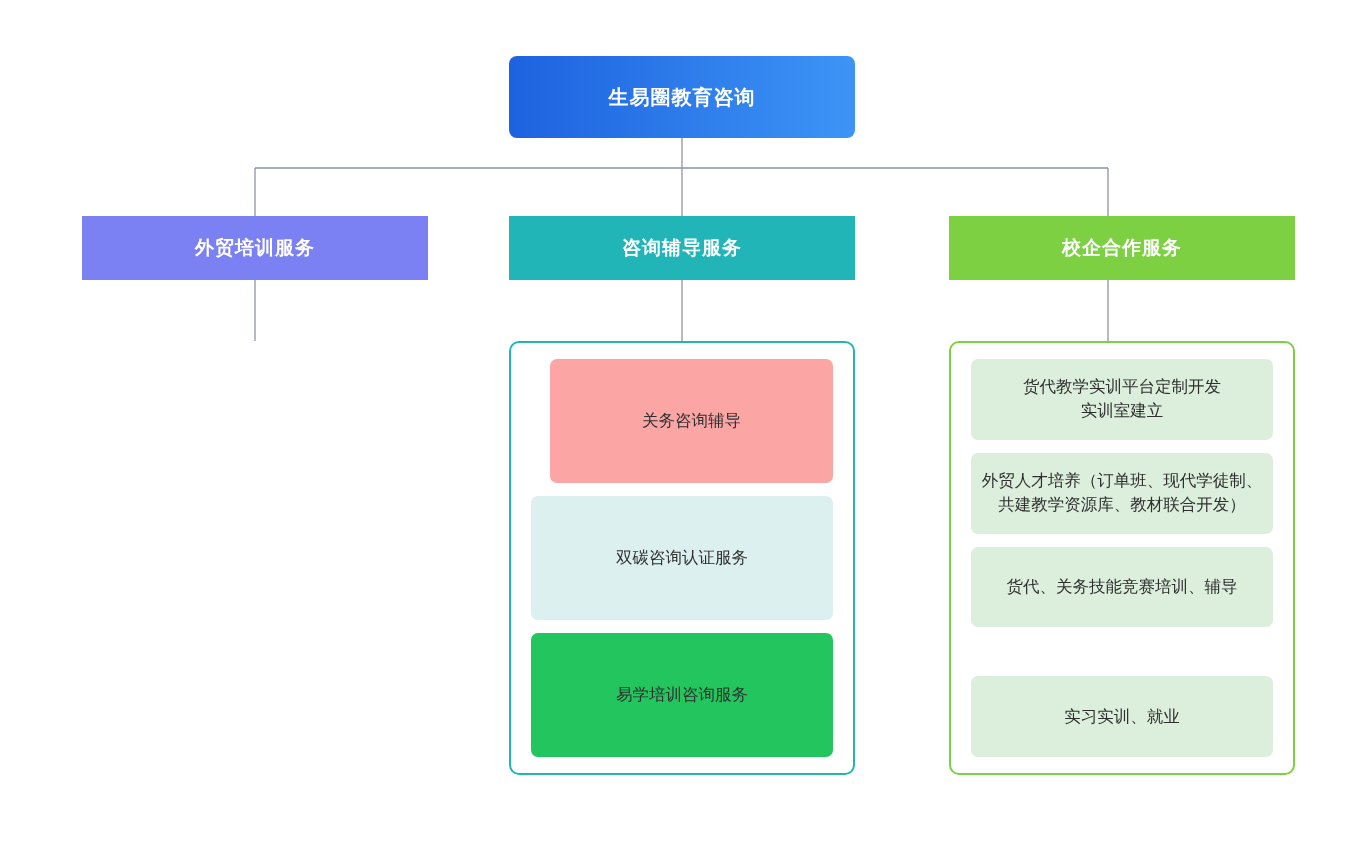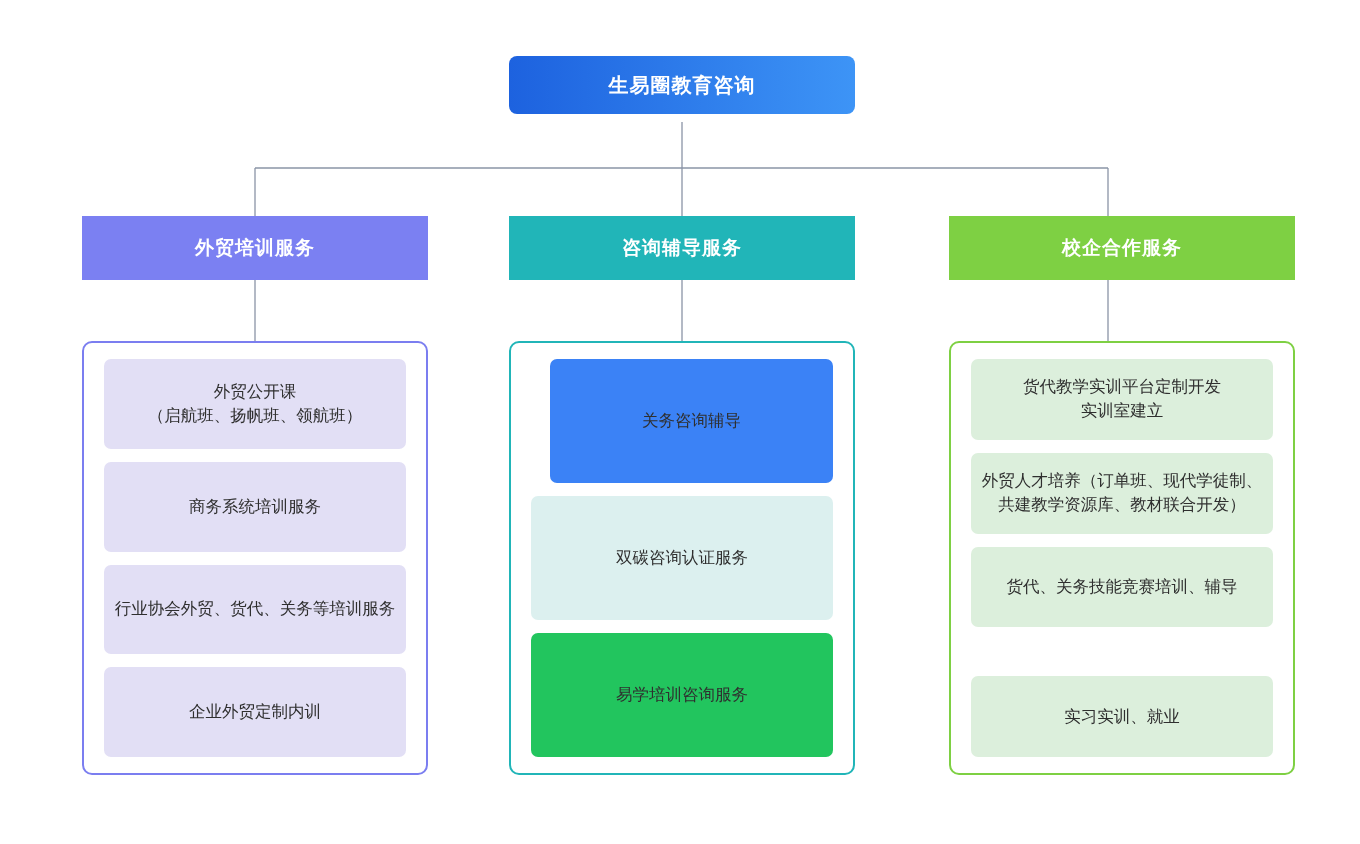--- a/index.html
+++ b/index.html
@@ -37,7 +37,7 @@
     left: 509px;
     top: 56px;
     width: 346px;
-    height: 58px;
+    height: 82px;
     border-radius: 8px;
     display: flex;
     align-items: center;

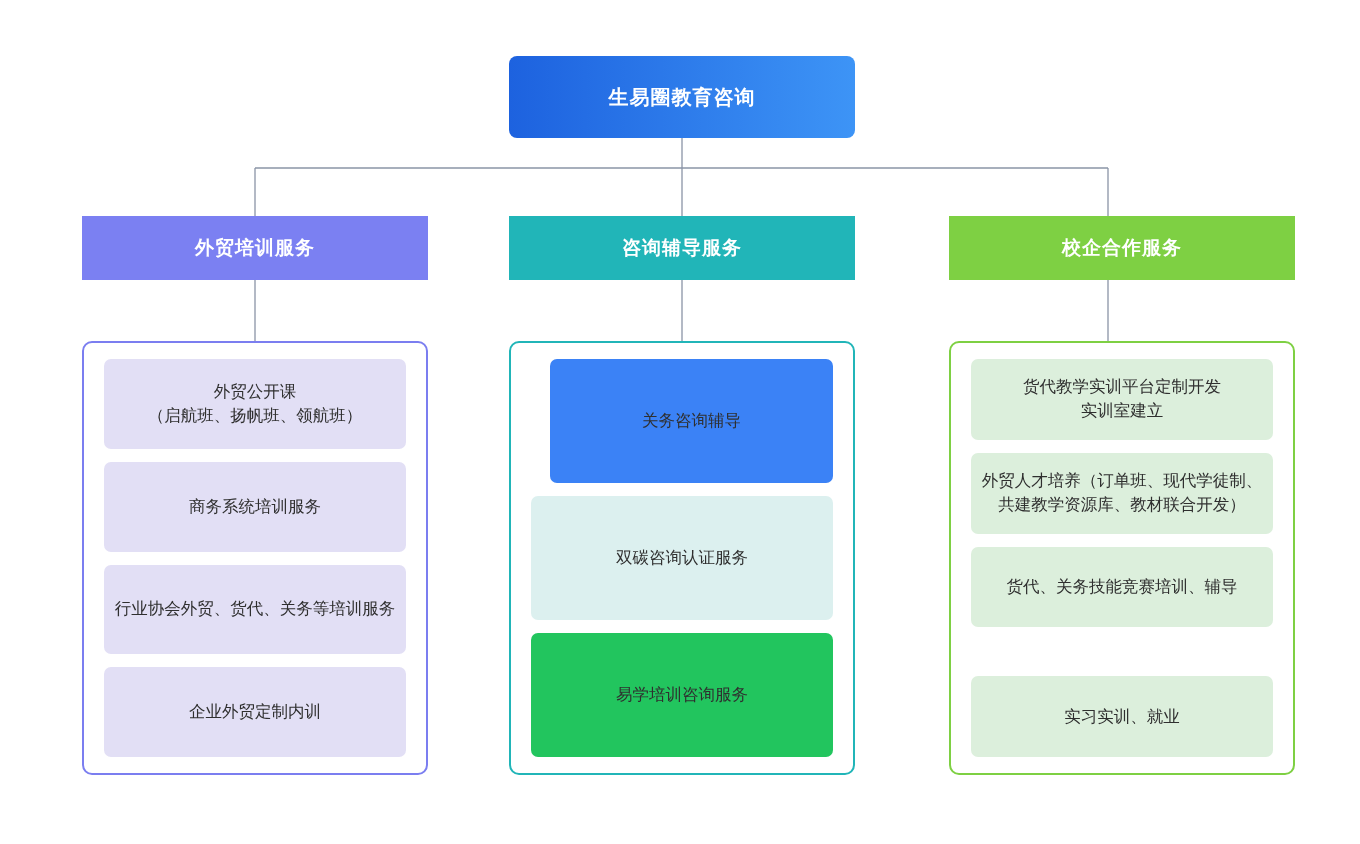--- a/index.html
+++ b/index.html
@@ -142,21 +142,6 @@
   <div class="col-header col-0" id="header-0" style="background: rgb(123, 128, 242);">
     <span class="node-label">外贸培训服务</span>
   </div>
-  <div class="group-box col-0" id="group-0" style="border-color: rgb(123, 126, 240);">
-    <div class="item-card" id="c0-0" style="background: rgb(226, 223, 245);">
-      <span class="item-text">外贸公开课
-（启航班、扬帆班、领航班）</span>
-    </div>
-    <div class="item-card" id="c0-1" style="background: rgb(226, 223, 245);">
-      <span class="item-text">商务系统培训服务</span>
-    </div>
-    <div class="item-card" id="c0-2" style="background: rgb(226, 223, 245);">
-      <span class="item-text">行业协会外贸、货代、关务等培训服务</span>
-    </div>
-    <div class="item-card" id="c0-3" style="background: rgb(226, 223, 245);">
-      <span class="item-text">企业外贸定制内训</span>
-    </div>
-  </div>
 
   <div class="col-header col-1" id="header-1" style="background: rgb(33, 181, 184);">
     <span class="node-label">咨询辅导服务</span>

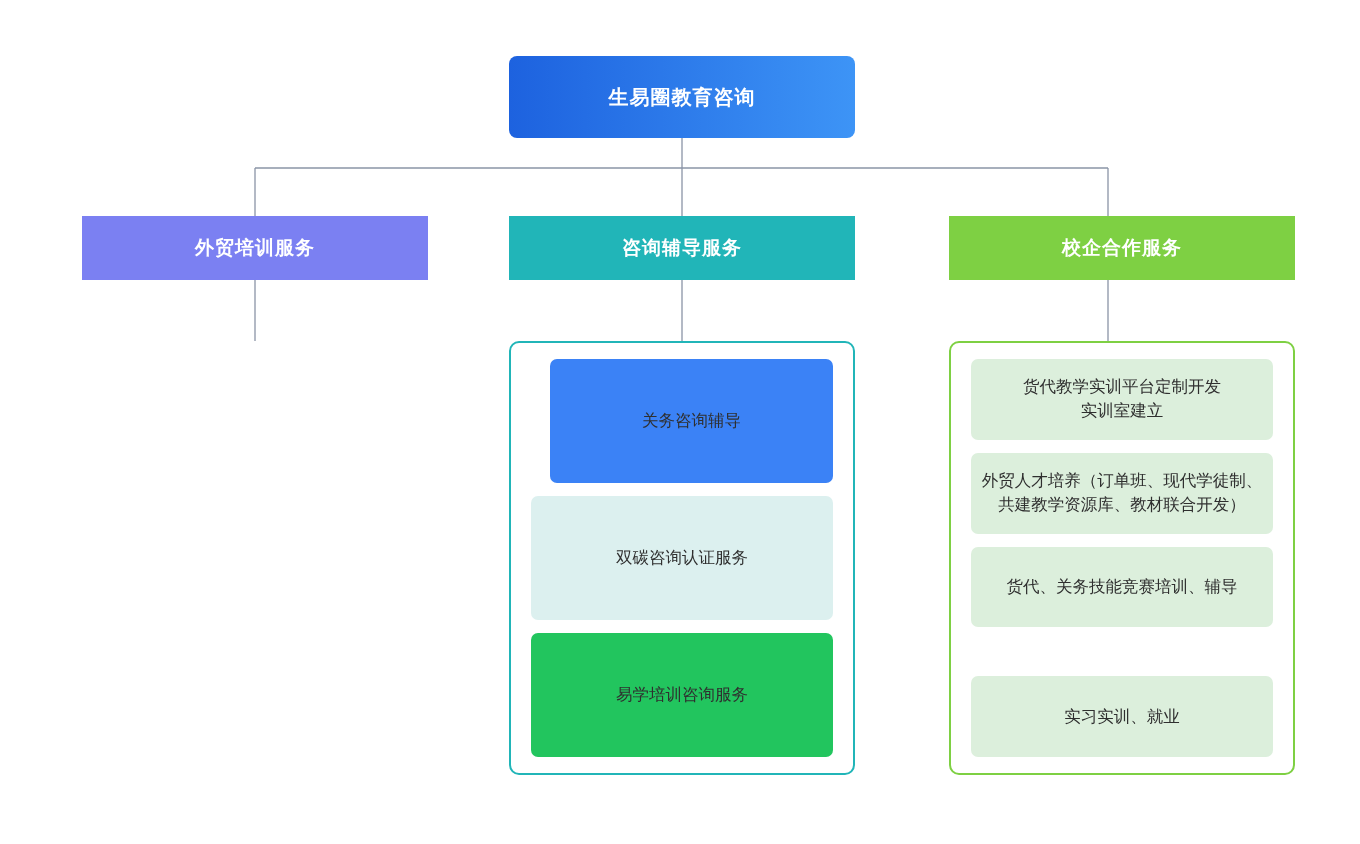--- a/index.html
+++ b/index.html
@@ -147,7 +147,7 @@
     <span class="node-label">咨询辅导服务</span>
   </div>
   <div class="group-box col-1" id="group-1" style="border-color: rgb(33, 181, 184);">
-    <div class="item-card" id="c1-1" style="background: #3b82f6; margin-left: 19px;">
+    <div class="item-card" id="c1-1" style="background: #fca5a5; margin-left: 19px;">
       <span class="item-text">关务咨询辅导</span>
     </div>
     <div class="item-card" id="c1-2" style="background: rgb(220, 240, 239);">

